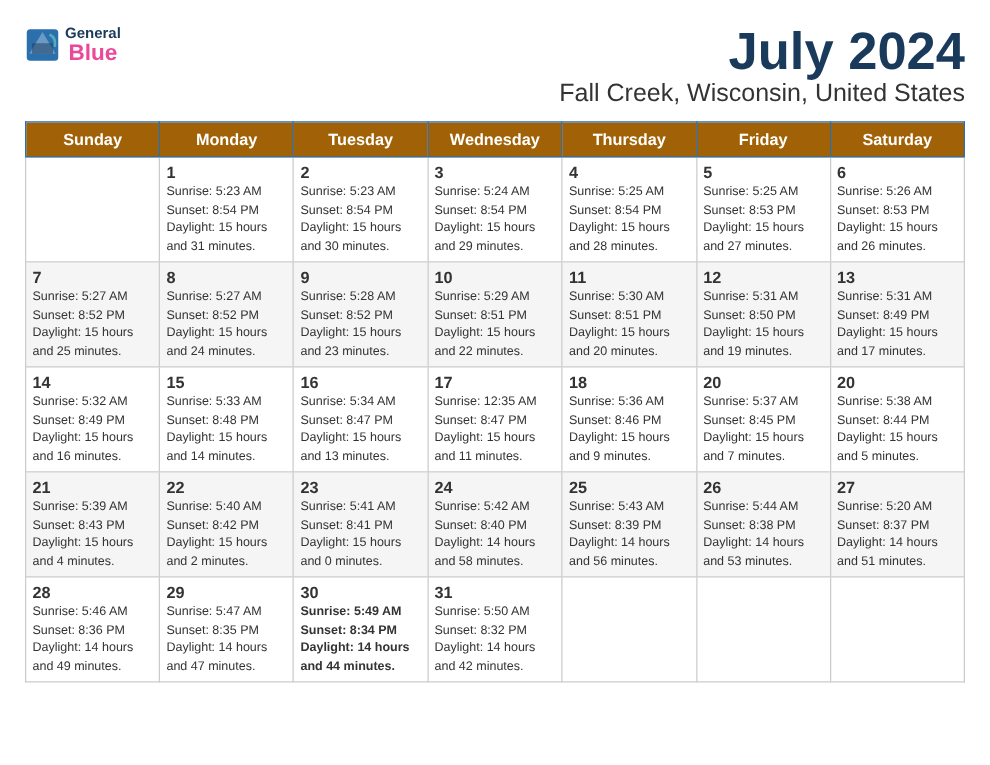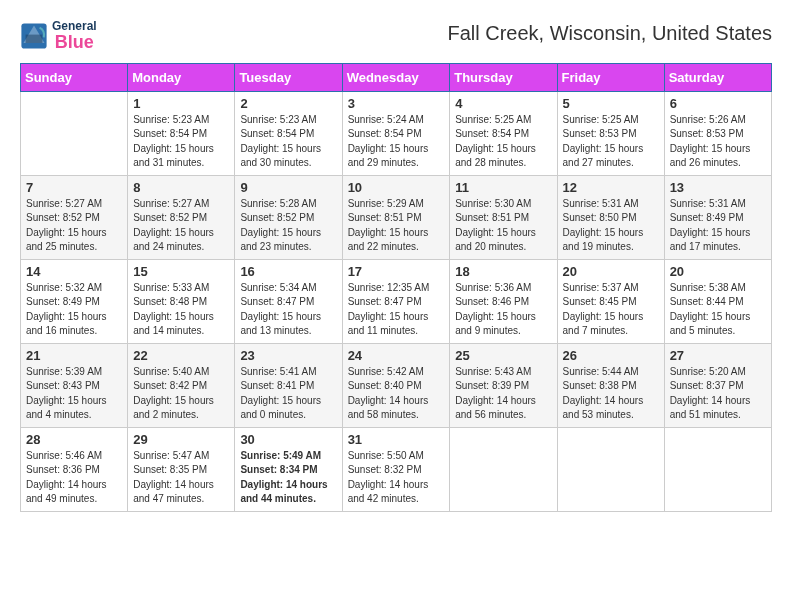--- a/index.html
+++ b/index.html
@@ -103,6 +103,7 @@
     </div>
   </div>
   <div class="title-block">
+    <div class="month-year">July 2024</div>
     <div class="location">Fall Creek, Wisconsin, United States</div>
   </div>
 </div>

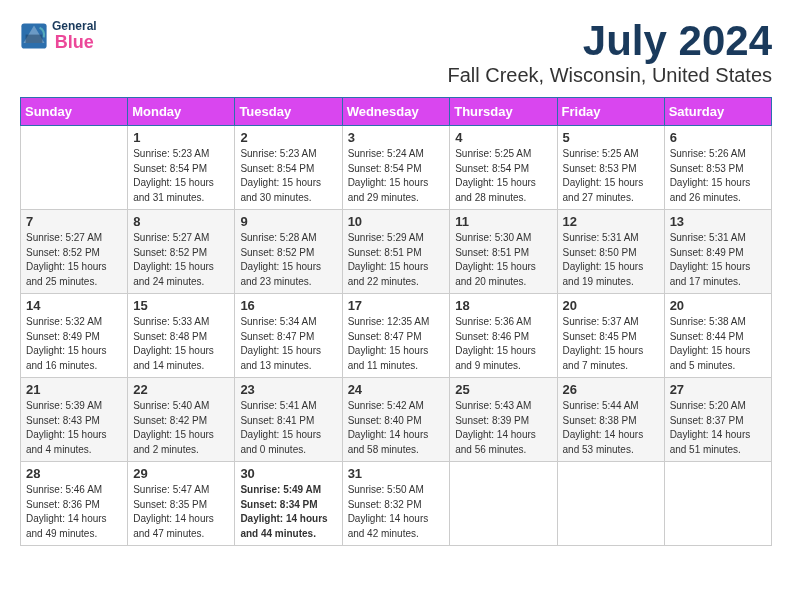--- a/index.html
+++ b/index.html
@@ -46,12 +46,12 @@
       border: 1px solid #ccc;
     }
     .calendar-table thead tr th {
-      background: #d946ef;
+      background: #a16207;
       color: #fff;
       font-size: 13px;
       font-weight: bold;
       padding: 6px 4px;
-      text-align: left;
+      text-align: center;
       border: 1px solid #2c6fad;
     }
     .calendar-table tbody tr td {

